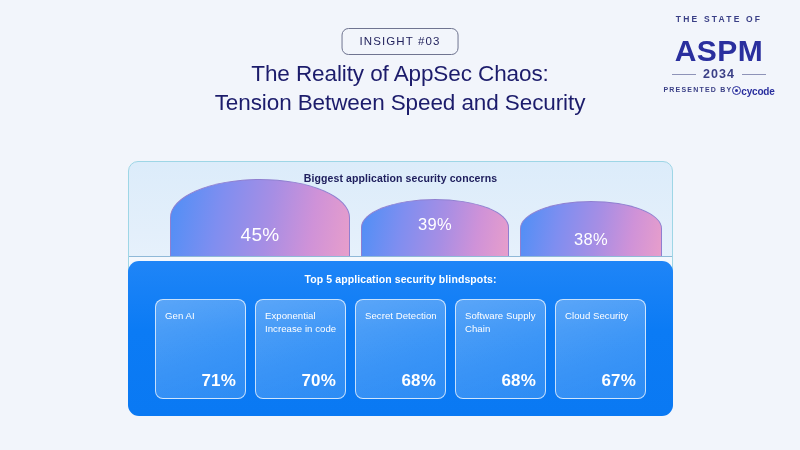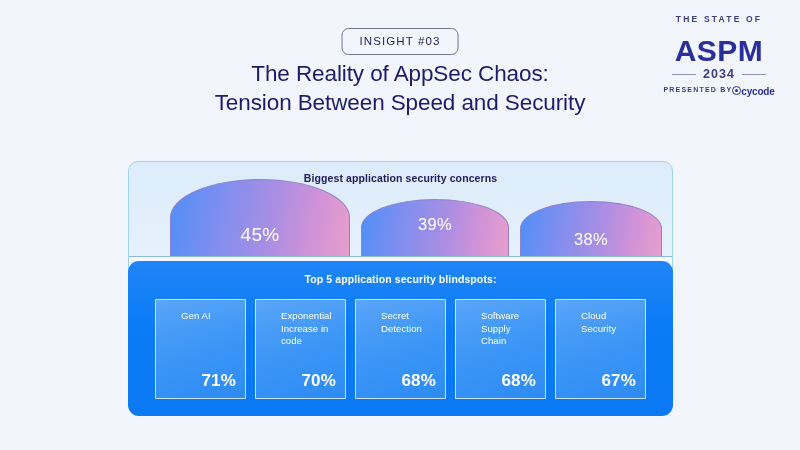--- a/index.html
+++ b/index.html
@@ -213,10 +213,10 @@
   .bcard {
     flex: 1;
     border: 1px solid rgba(255,255,255,0.72);
-    border-radius: 1px;
+    border-radius: 8px;
     background: linear-gradient(160deg, rgba(255,255,255,0.30) 0%, rgba(255,255,255,0.20) 55%, rgba(255,255,255,0.14) 100%);
     position: relative;
-    padding: 10px 8px 8px 25px;
+    padding: 10px 8px 8px 9px;
   }
   .bcard-label {
     color: #ffffff;

